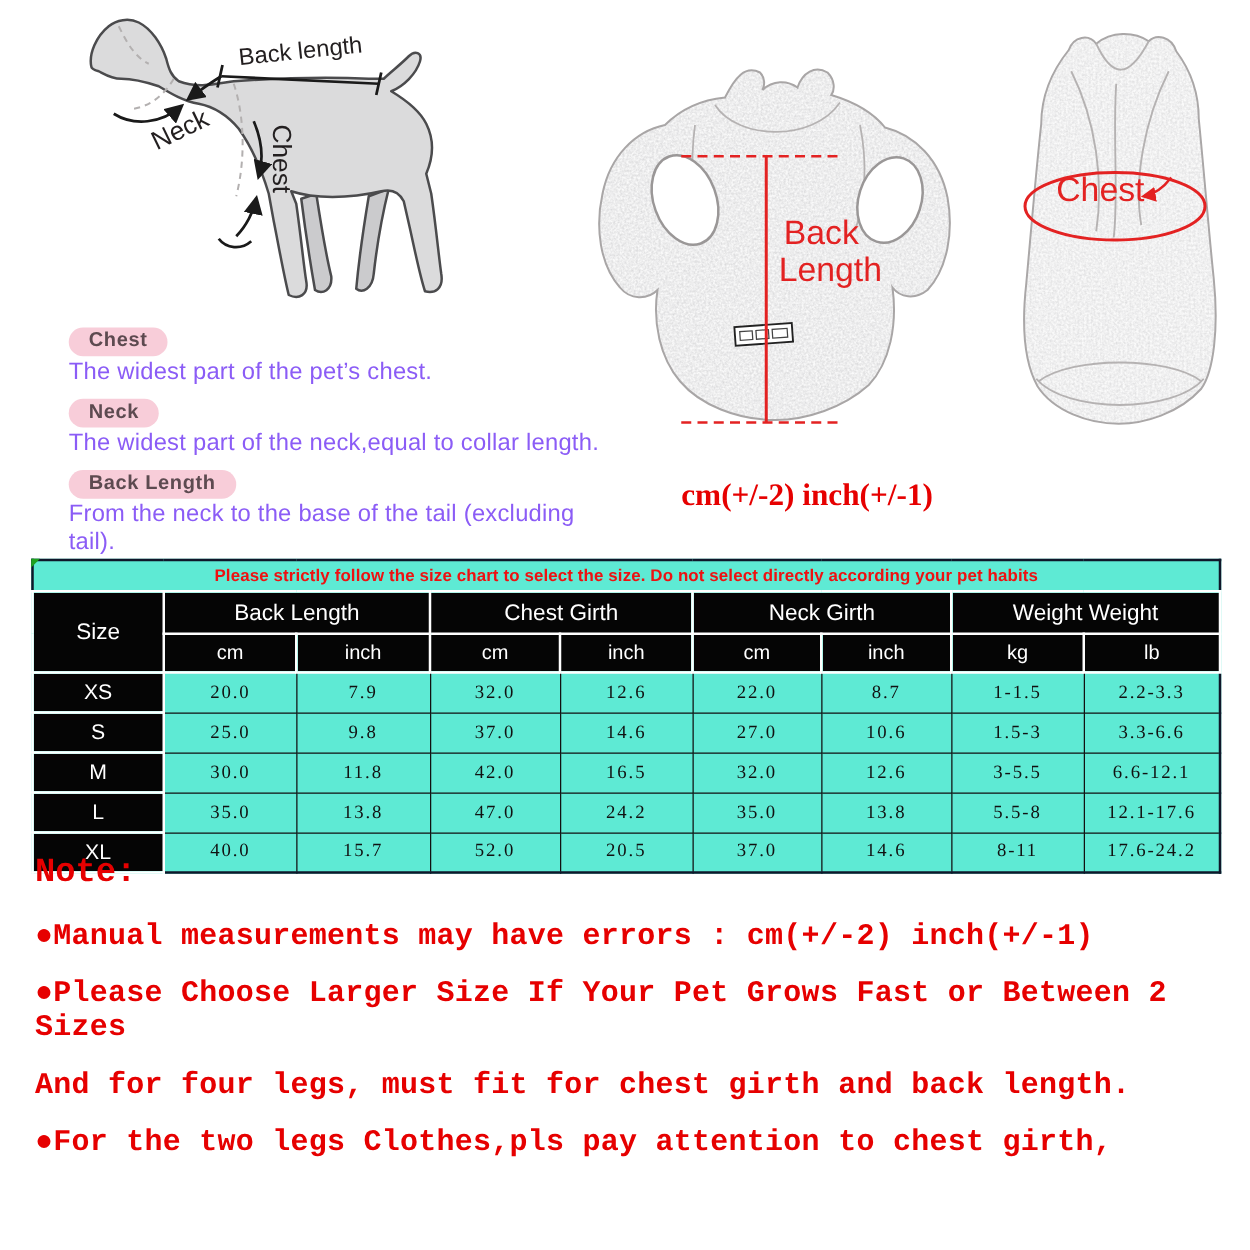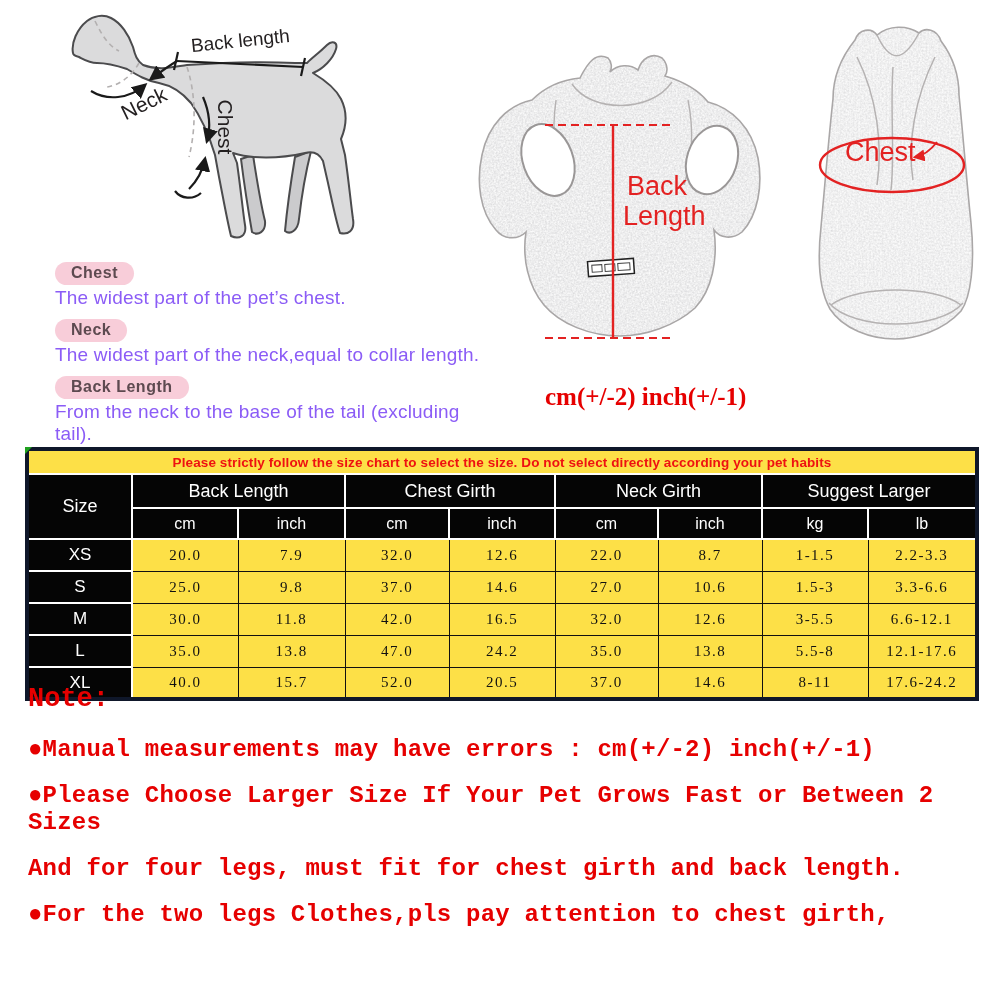--- a/index.html
+++ b/index.html
@@ -27,7 +27,7 @@
 
   
   #table-wrap { left:25px; top:447px; width:950px; }
-  table { border-collapse:collapse; width:950px; table-layout:fixed; background:#fde047; border:4px solid #0f172a; }
+  table { border-collapse:collapse; width:950px; table-layout:fixed; background:#5eead4; border:2px solid #0f172a; }
   td, th { text-align:center; vertical-align:middle; overflow:hidden; }
   .caption-cell {
     height:25px; border:1px solid #111; color:#ee1111;

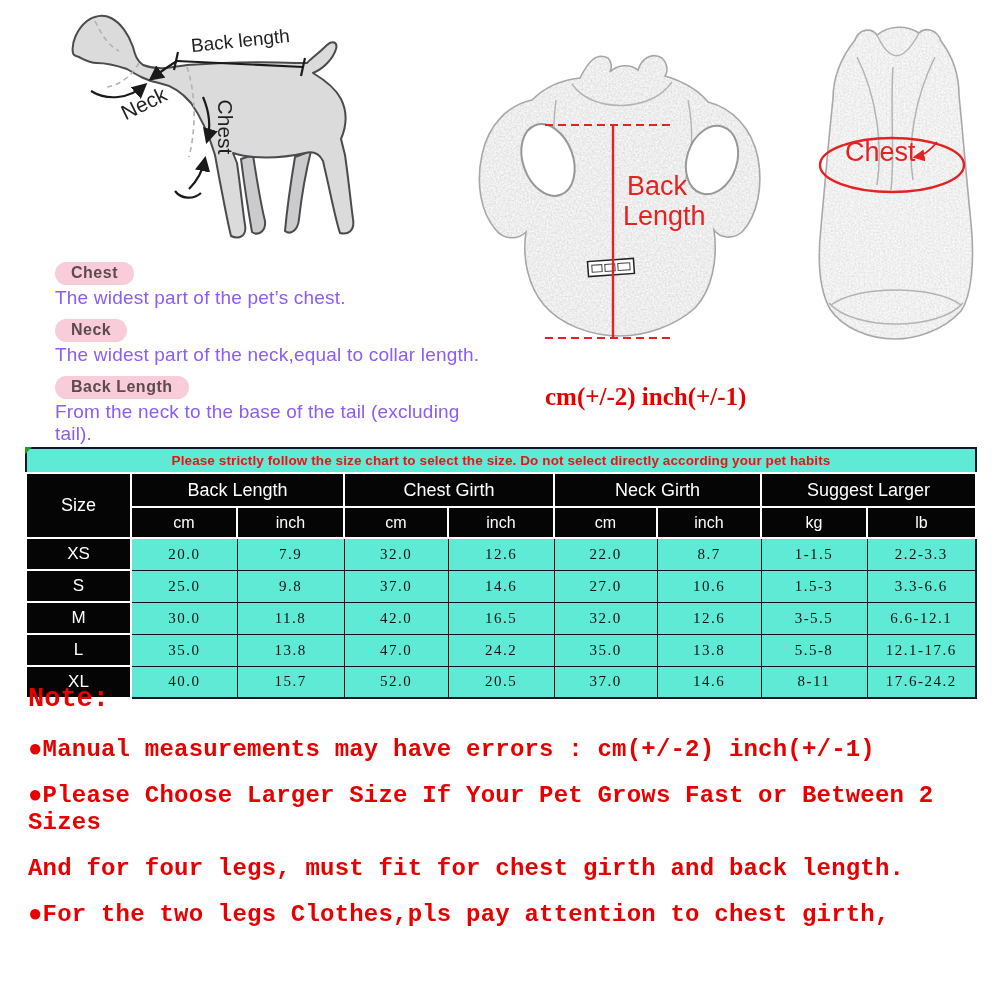--- a/index.html
+++ b/index.html
@@ -296,7 +296,7 @@
       <th class="blk group" colspan="2">Back Length</th>
       <th class="blk group" colspan="2">Chest Girth</th>
       <th class="blk group" colspan="2">Neck Girth</th>
-      <th class="blk group" colspan="2">Suggest Larger</th>
+      <th class="blk group" colspan="2">Weight Weight</th>
     </tr>
     <tr>
       <th class="blk unit">cm</th>

